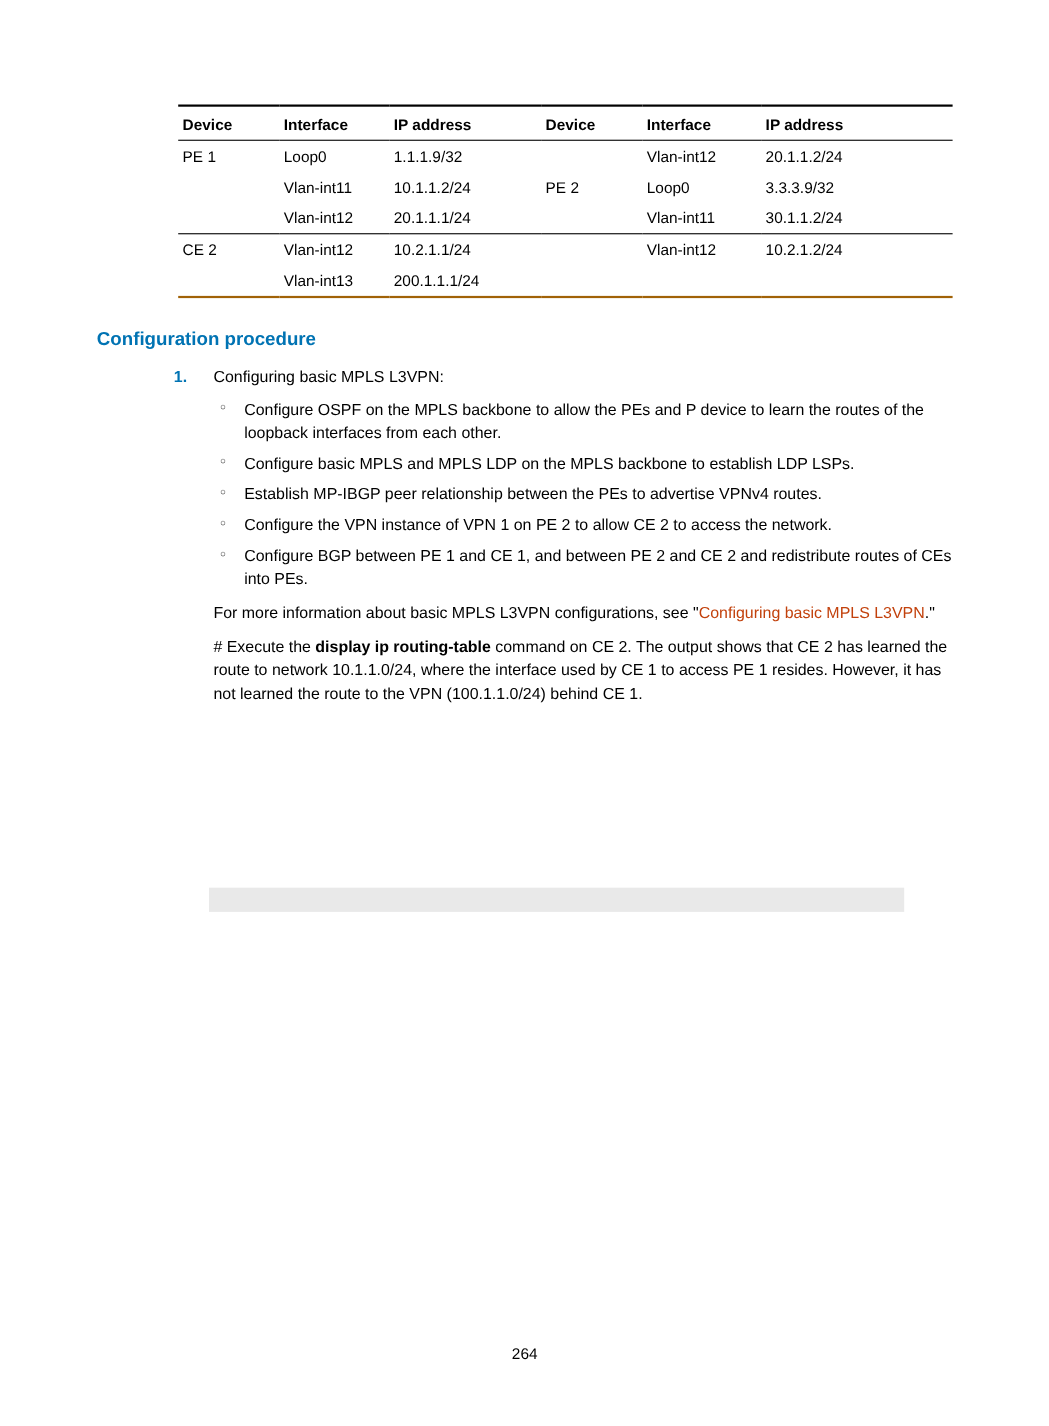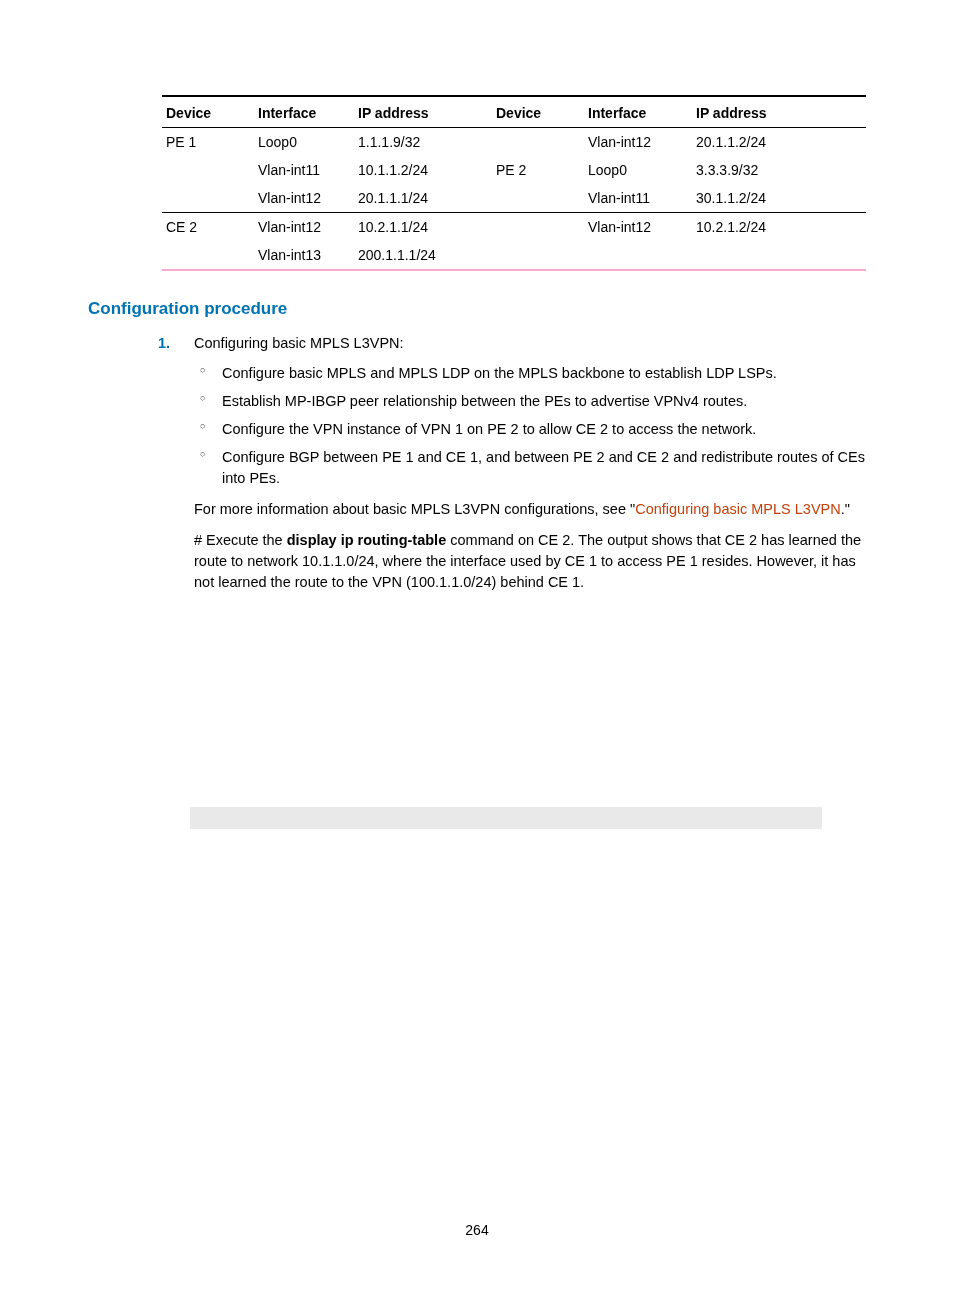--- a/index.html
+++ b/index.html
@@ -40,7 +40,7 @@
     border-bottom: 1px solid #000;
   }
   tr.last-border td {
-    border-bottom: 2px solid #f9a8d4;
+    border-bottom: 2px solid #a16207;
   }
   .col-device { width: 92px; }
   .col-interface { width: 100px; }

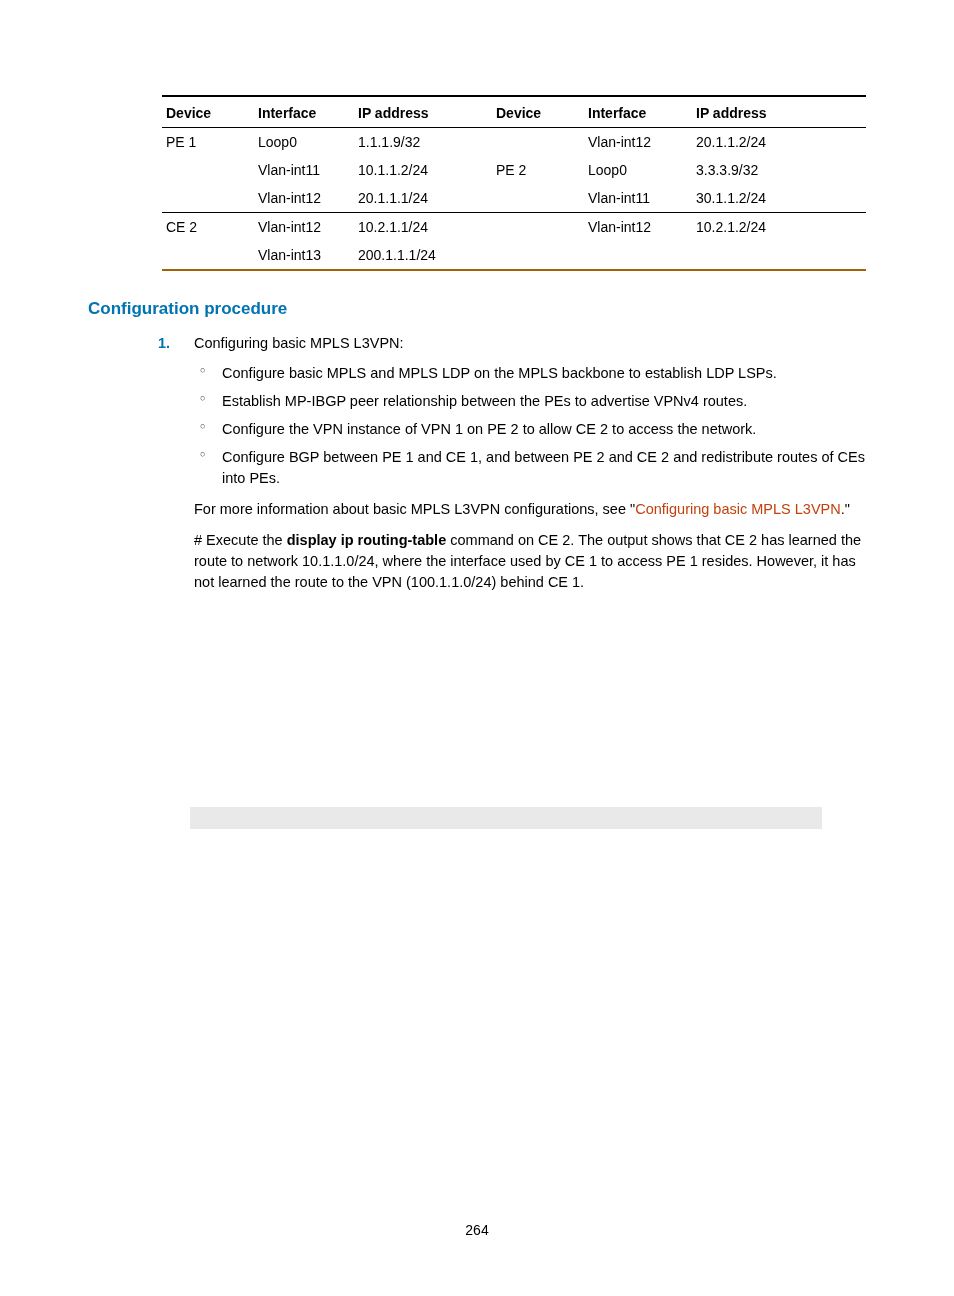--- a/index.html
+++ b/index.html
@@ -189,6 +189,7 @@
       <span class="num">1.</span>
       <span>Configuring basic MPLS L3VPN:</span>
       <ul class="circ" id="bullets">
+          <li>Configure OSPF on the MPLS backbone to allow the PEs and P device to learn the routes of the loopback interfaces from each other.</li>
           <li>Configure basic MPLS and MPLS LDP on the MPLS backbone to establish LDP LSPs.</li>
           <li>Establish MP-IBGP peer relationship between the PEs to advertise VPNv4 routes.</li>
           <li>Configure the VPN instance of VPN 1 on PE 2 to allow CE 2 to access the network.</li>

